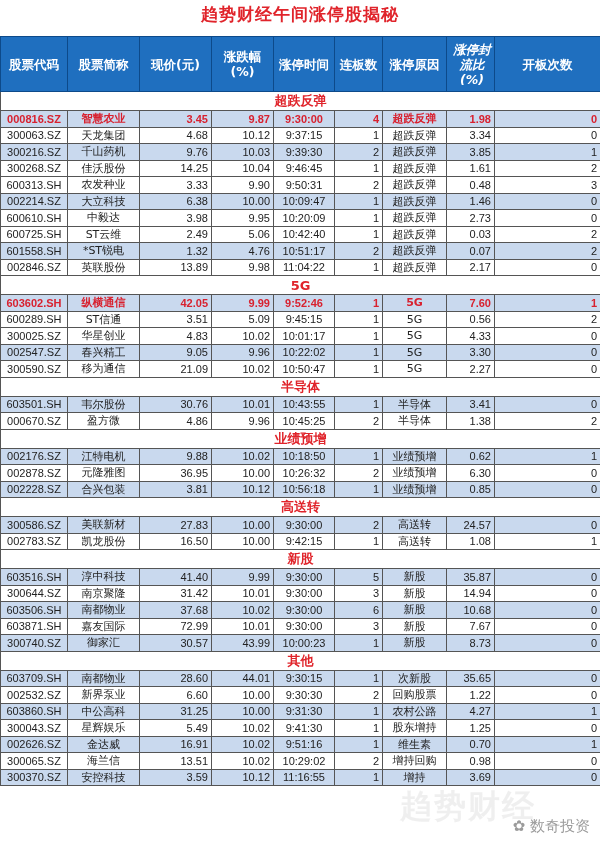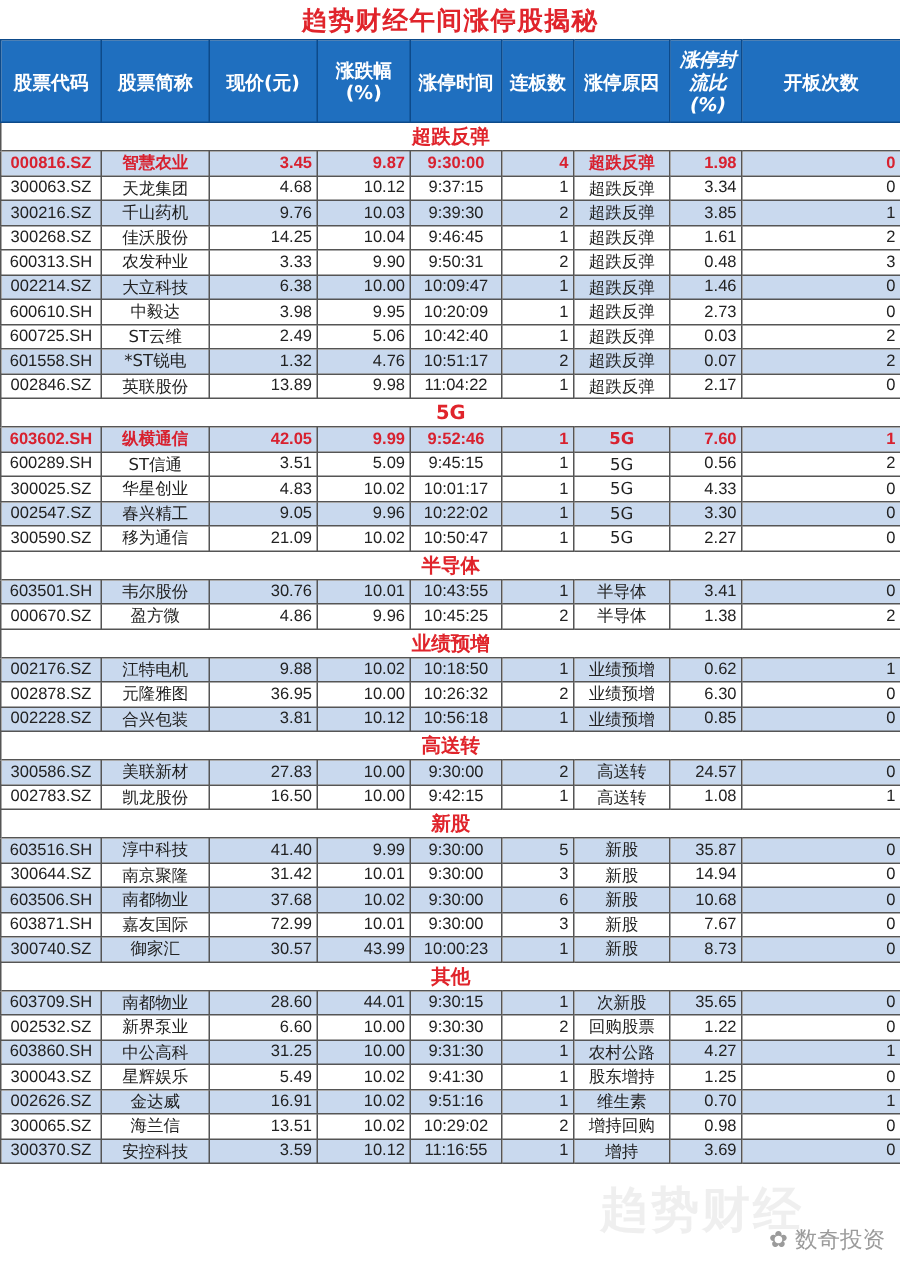--- a/index.html
+++ b/index.html
@@ -4,7 +4,7 @@
 <style>
   html, body { margin:0; padding:0; background:#ffffff; }
   body { width:600px; height:844px; overflow:hidden; position:relative; font-family:"DejaVu Sans", sans-serif; }
-  .title { height:26px; line-height:28px; text-align:center; color:#e0242b; font-weight:bold; font-size:17px; letter-spacing:1px; }
+  .title { height:36px; line-height:28px; text-align:center; color:#e0242b; font-weight:bold; font-size:17px; letter-spacing:1px; }
   table { border-collapse:collapse; width:600px; table-layout:fixed; }
   .hdr th { background:#1f6fbf; color:#ffffff; font-weight:bold; font-size:12.5px; border:1px solid #0d4a8a; height:54px; padding:0 2px; line-height:15px; }
   .hdr th.l { text-align:center; padding-left:5px;font-style:italic; }

